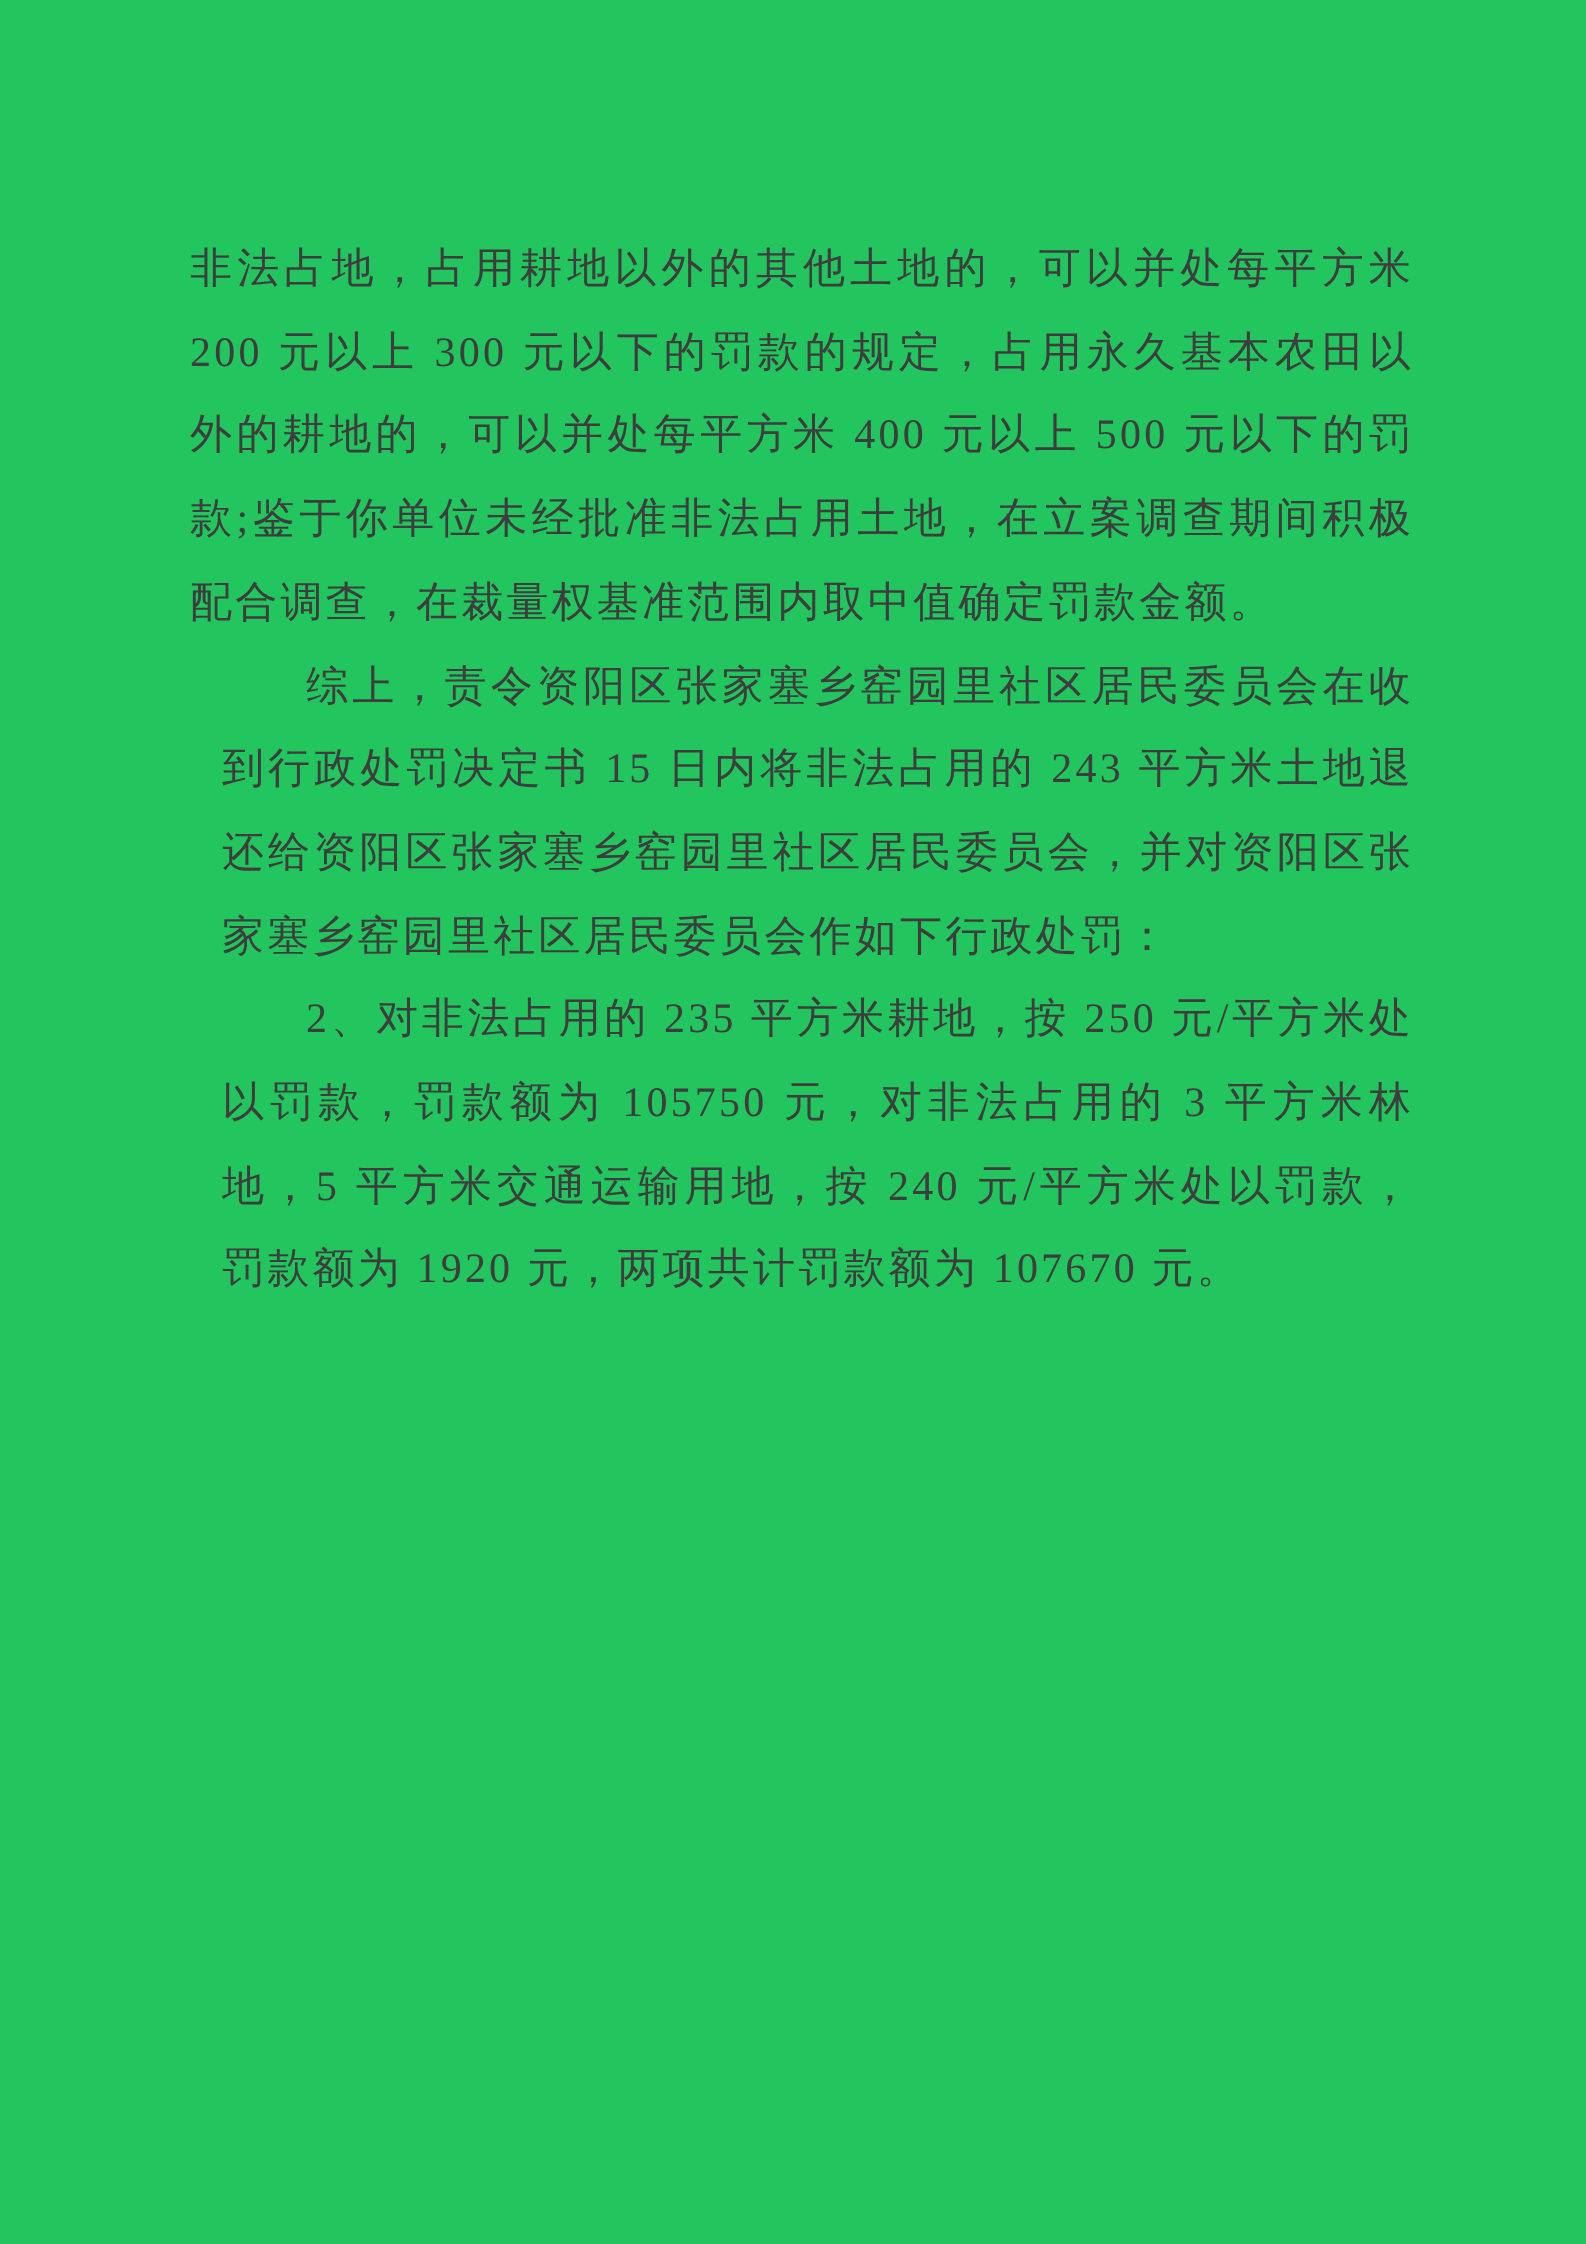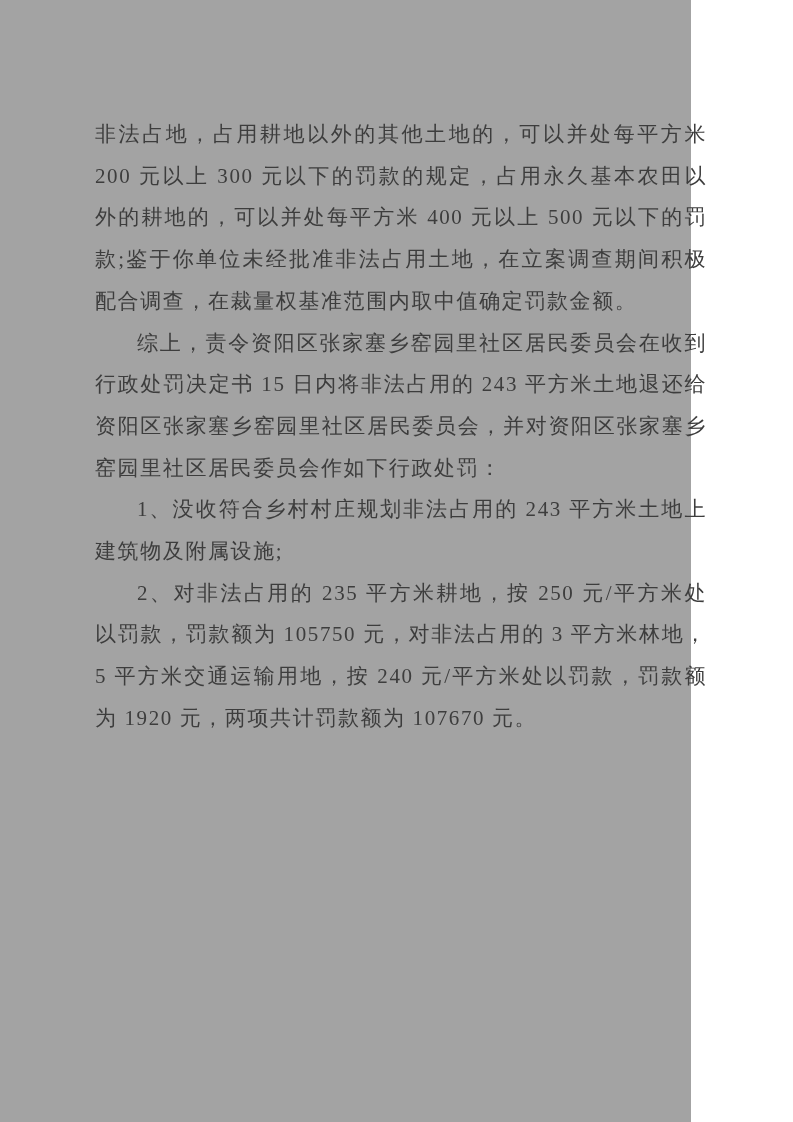--- a/index.html
+++ b/index.html
@@ -18,9 +18,9 @@
     position: absolute;
     left: 0;
     top: 0;
-    width: 691px;
+    width: 793px;
     height: 1122px;
-    background: #a3a3a3;
+    background: #22c55e;
   }
   .doc-body {
     position: absolute;

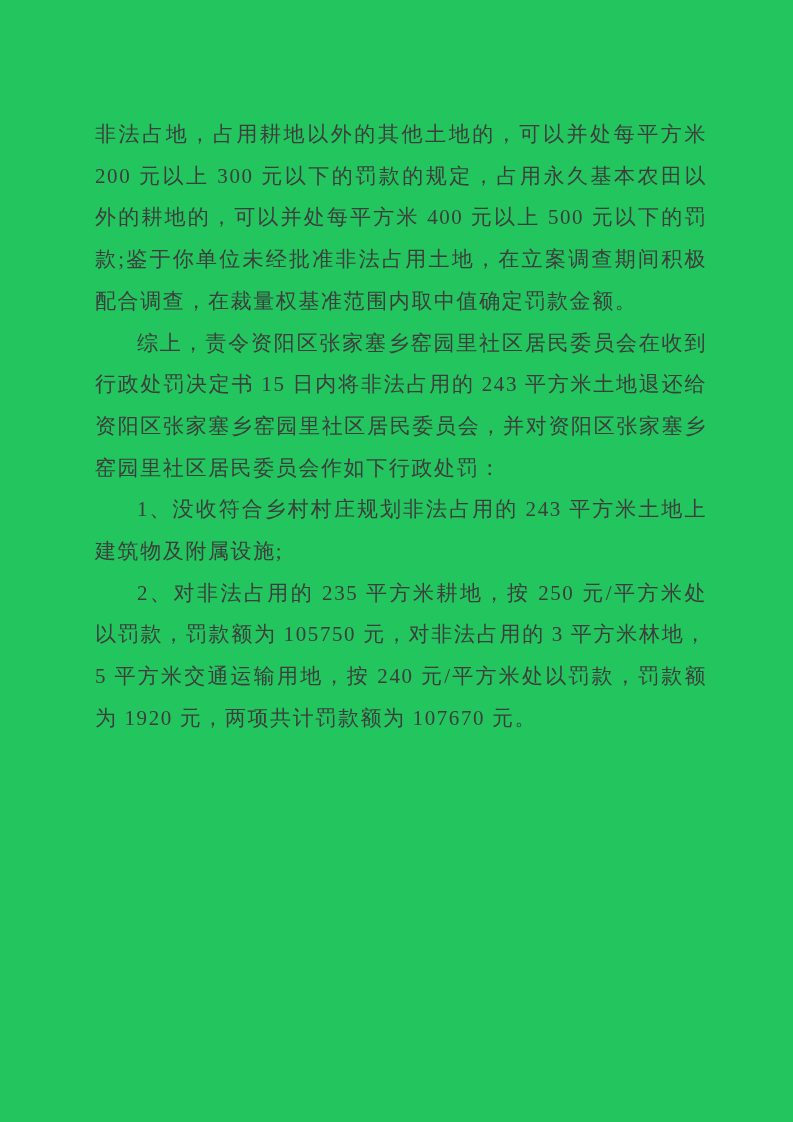--- a/index.html
+++ b/index.html
@@ -40,6 +40,7 @@
   }
   .doc-body p.indent {
     text-indent: 2em;
+    margin-left: 16px;
   }
 </style>
 </head>

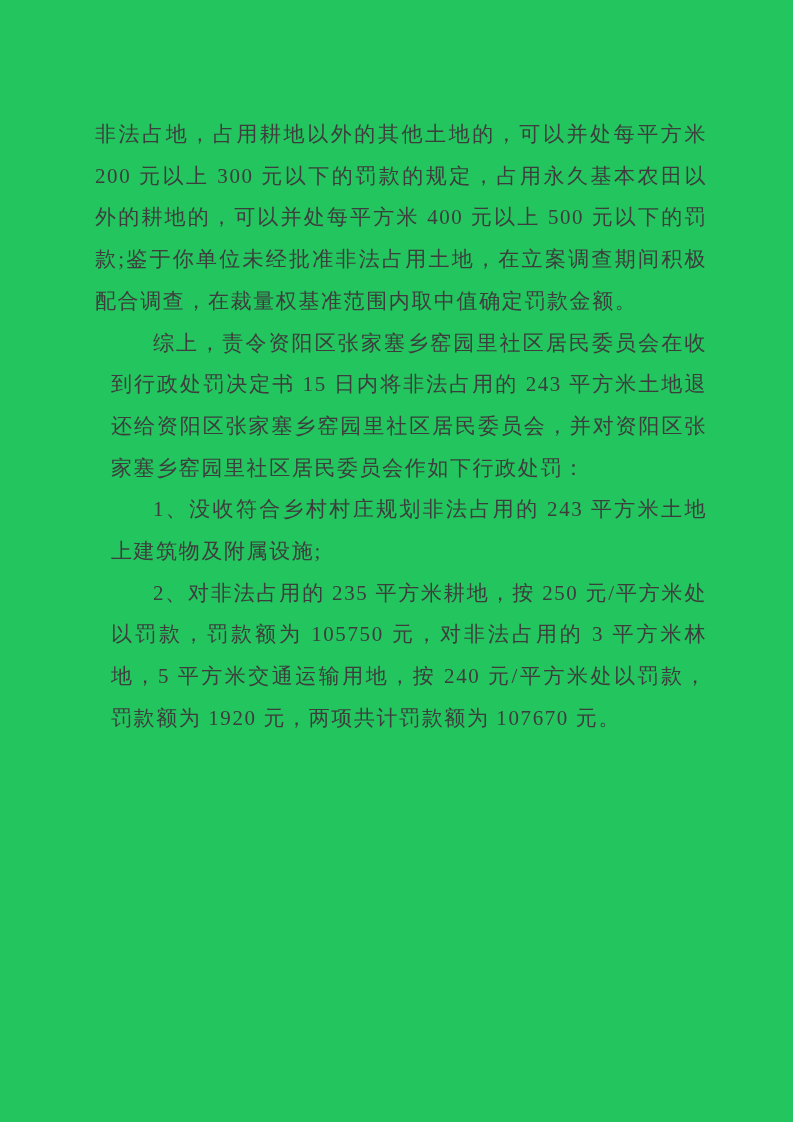--- a/index.html
+++ b/index.html
@@ -50,7 +50,6 @@
   <div class="doc-body">
     <p>非法占地，占用耕地以外的其他土地的，可以并处每平方米 200 元以上 300 元以下的罚款的规定，占用永久基本农田以外的耕地的，可以并处每平方米 400 元以上 500 元以下的罚款;鉴于你单位未经批准非法占用土地，在立案调查期间积极配合调查，在裁量权基准范围内取中值确定罚款金额。</p>
     <p class="indent">综上，责令资阳区张家塞乡窑园里社区居民委员会在收到行政处罚决定书 15 日内将非法占用的 243 平方米土地退还给资阳区张家塞乡窑园里社区居民委员会，并对资阳区张家塞乡窑园里社区居民委员会作如下行政处罚：</p>
-    <p class="indent">1、没收符合乡村村庄规划非法占用的 243 平方米土地上建筑物及附属设施;</p>
     <p class="indent">2、对非法占用的 235 平方米耕地，按 250 元/平方米处以罚款，罚款额为 105750 元，对非法占用的 3 平方米林地，5 平方米交通运输用地，按 240 元/平方米处以罚款，罚款额为 1920 元，两项共计罚款额为 107670 元。</p>
   </div>
 </div>

